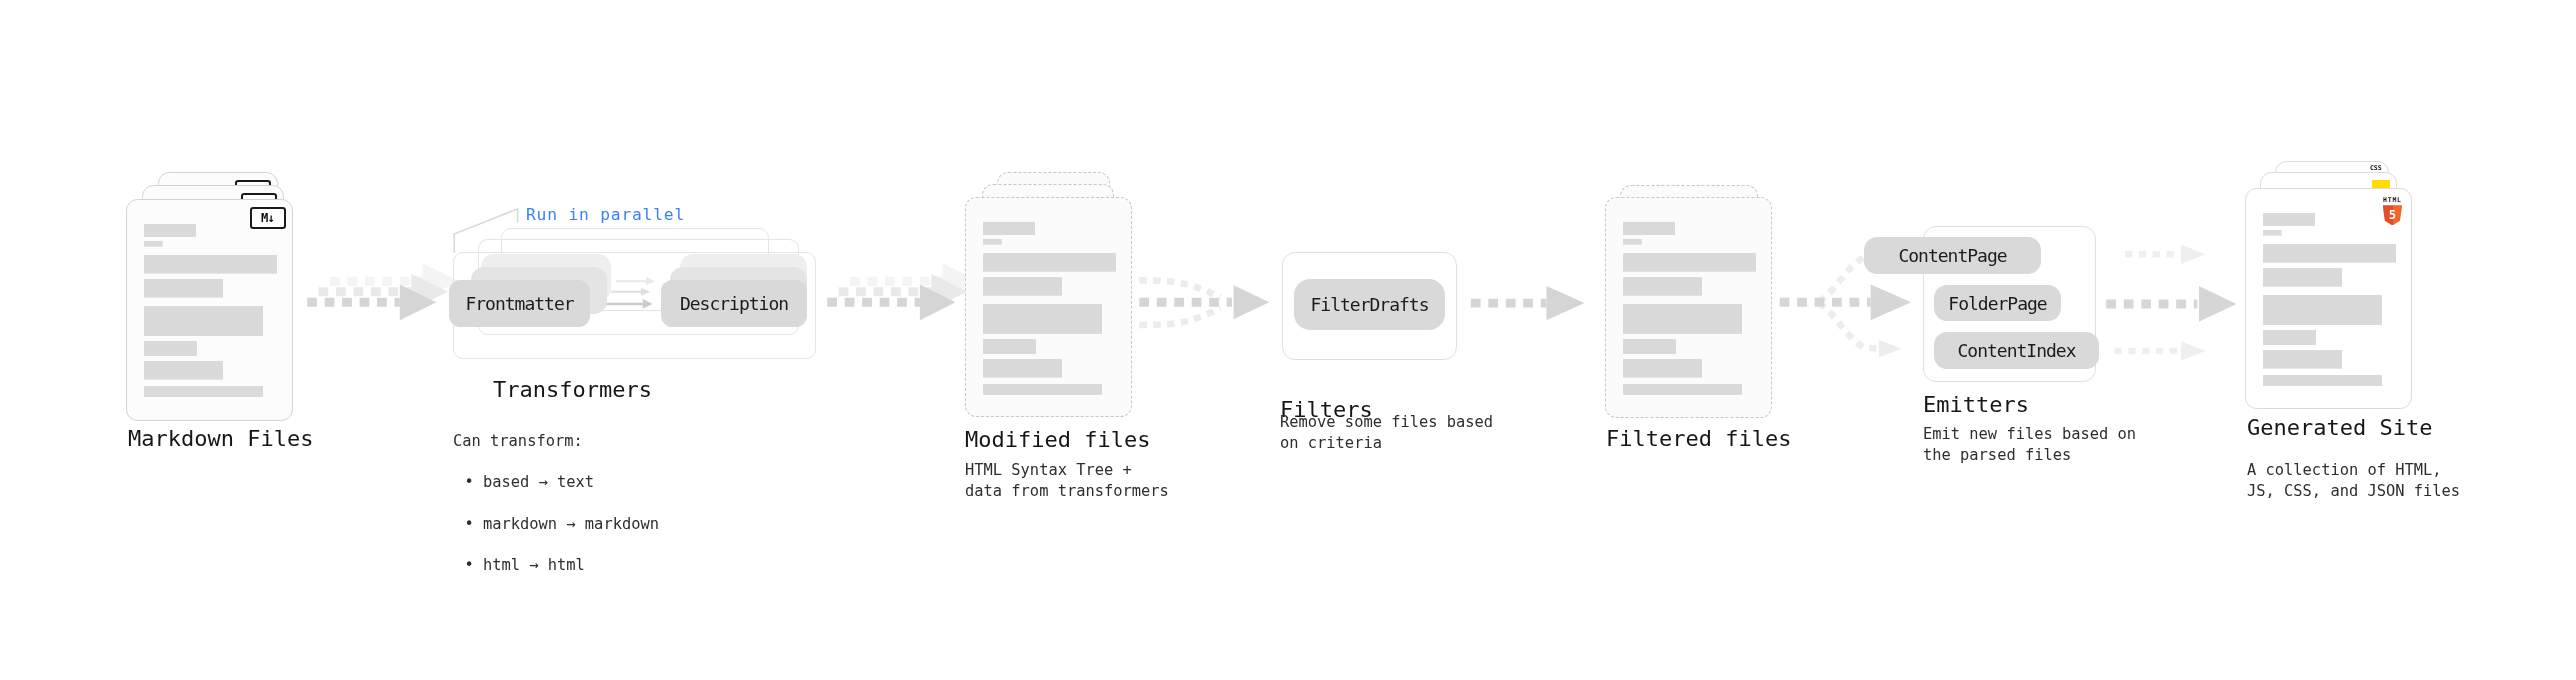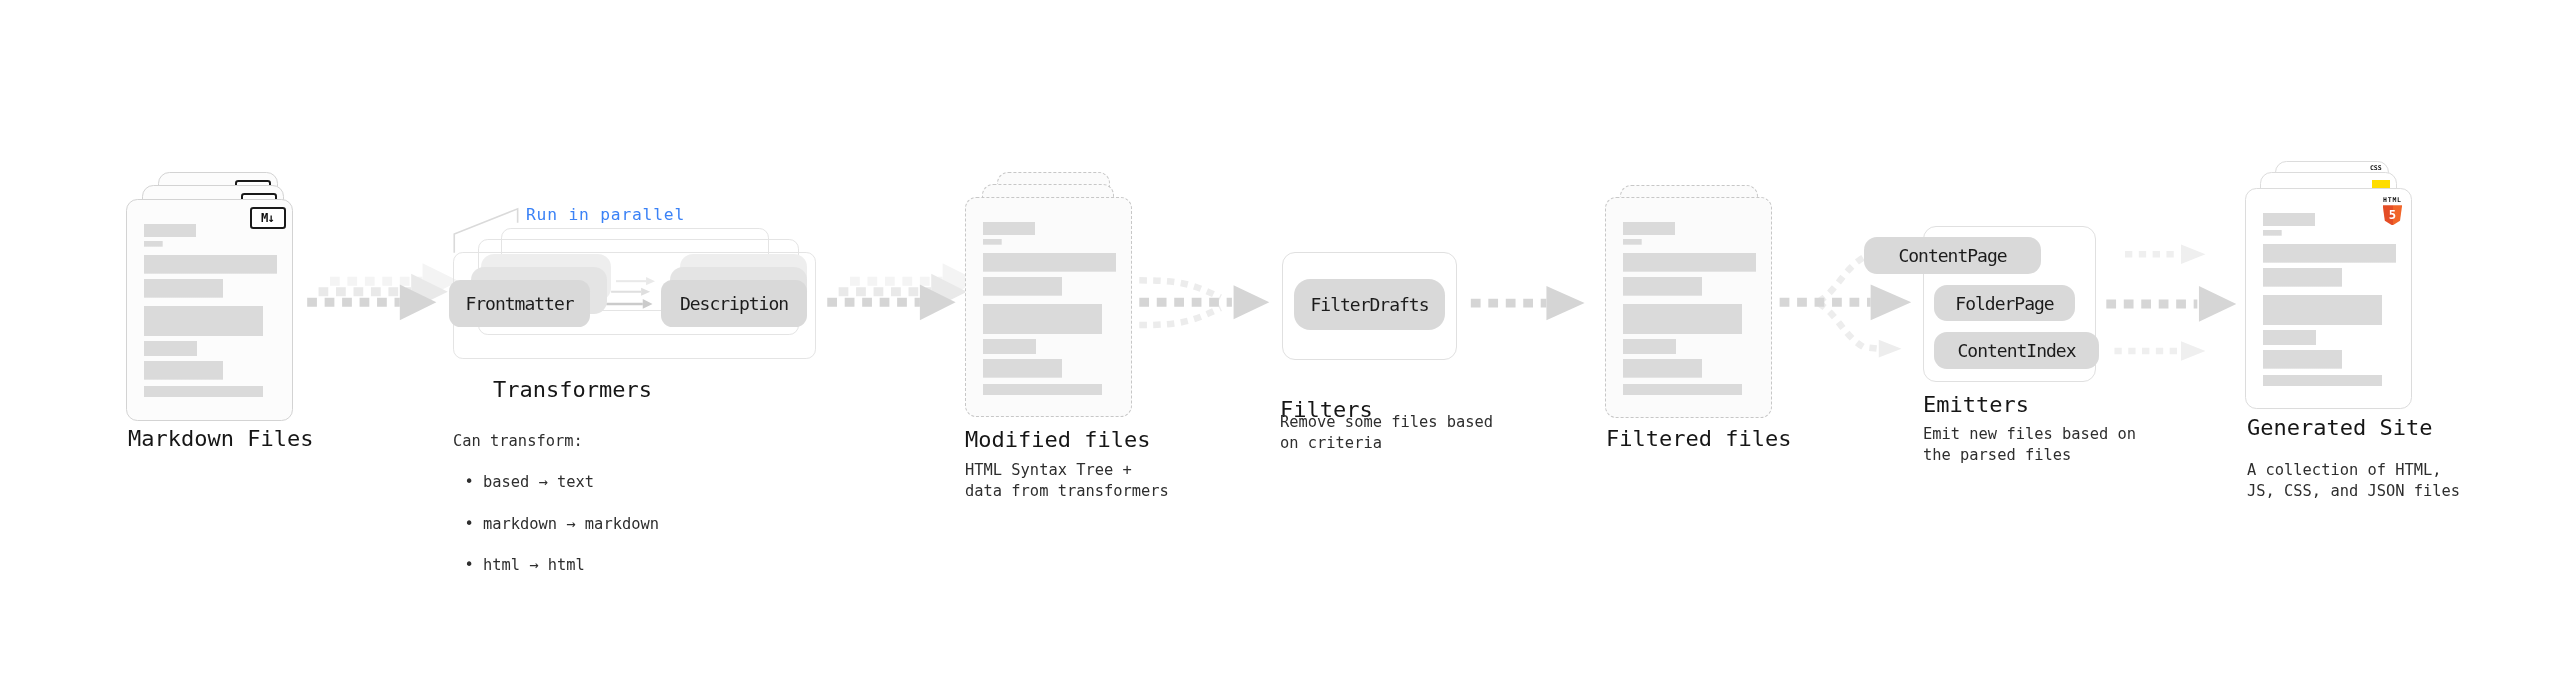--- a/index.html
+++ b/index.html
@@ -202,7 +202,7 @@
     <div class="pill" style="left:1864px;top:237px;width:177px;height:37px;">
         <span>ContentPage</span>
       </div>
-    <div class="pill" style="left:1934px;top:285px;width:141px;height:36px;">
+    <div class="pill" style="left:1934px;top:285px;width:127px;height:36px;">
         <span>FolderPage</span>
       </div>
     <div class="pill" style="left:1934px;top:332px;width:165px;height:37px;">

